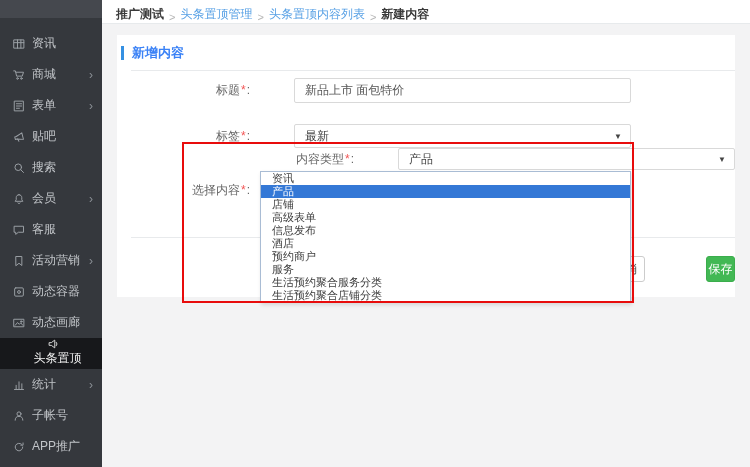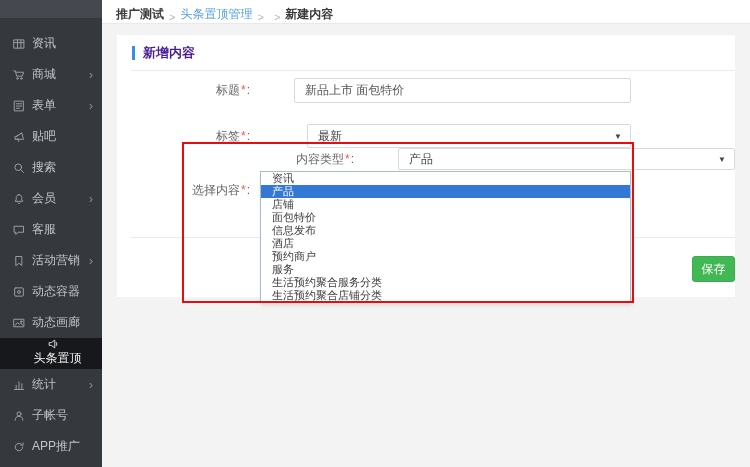--- a/index.html
+++ b/index.html
@@ -208,6 +208,7 @@
       <span class="bc-sep">&gt;</span>
       <span class="crumb link">头条置顶管理</span>
       <span class="bc-sep">&gt;</span>
+      <span class="crumb link">头条置顶内容列表</span>
       <span class="bc-sep">&gt;</span>
       <span class="crumb">新建内容</span>
     </div>

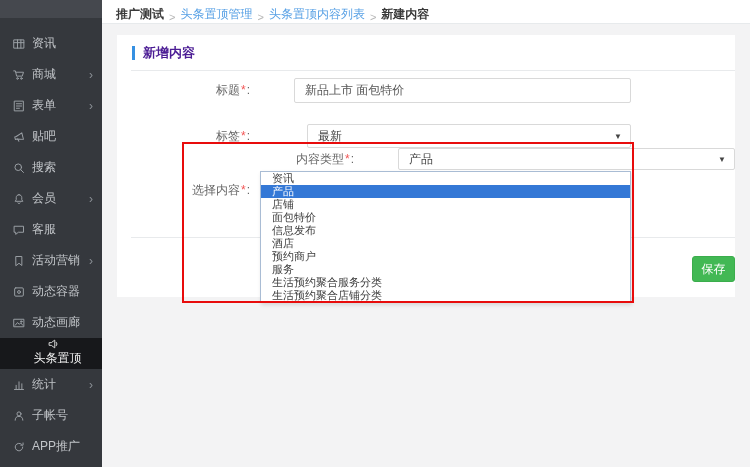--- a/index.html
+++ b/index.html
@@ -28,8 +28,8 @@
 
   
   .card { position:absolute; left:117px; top:35px; width:618px; height:262px; background:#fff; }
-  .card-title { position:absolute; left:15px; top:9px; display:flex; align-items:center;
-                font-size:13px; font-weight:bold; color:#4c1d95; }
+  .card-title { position:absolute; left:4px; top:9px; display:flex; align-items:center;
+                font-size:13px; font-weight:bold; color:#3b82f6; }
   .tbar { display:inline-block; width:3px; height:14px; background:#3590e2; margin-right:8px; }
   .divider { position:absolute; left:14px; right:0; height:1px; background:#e8eaec; }
   .d1 { top:35px; } .d2 { top:202px; }

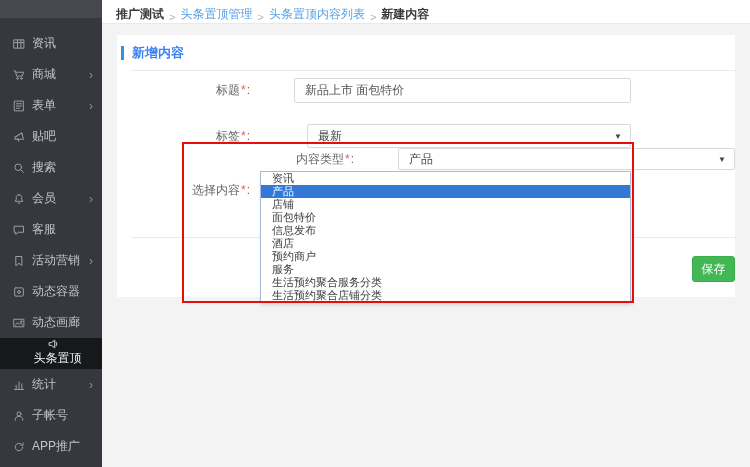--- a/index.html
+++ b/index.html
@@ -229,7 +229,7 @@
         <div class="frow" style="top: 89px; height: 24px;">
           <div class="flabel">标签<span class="req">*</span>:</div>
           <div class="fcontrol">
-            <div class="sel" style="height: 24px; margin-left: 13px;">
+            <div class="sel" style="height: 24px;">
               <span>最新</span>
               <span class="arrow">▼</span>
             </div>

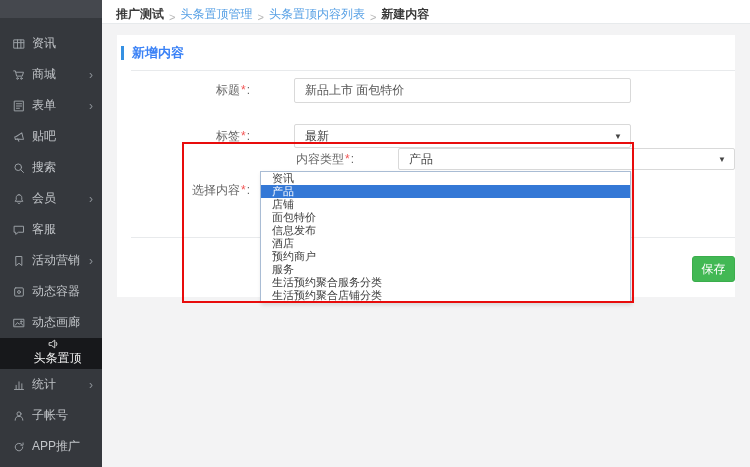--- a/index.html
+++ b/index.html
@@ -260,7 +260,7 @@
       <li class="opt">资讯</li>
       <li class="opt selected">产品</li>
       <li class="opt">店铺</li>
-      <li class="opt">面包特价</li>
+      <li class="opt">高级表单</li>
       <li class="opt">信息发布</li>
       <li class="opt">酒店</li>
       <li class="opt">预约商户</li>

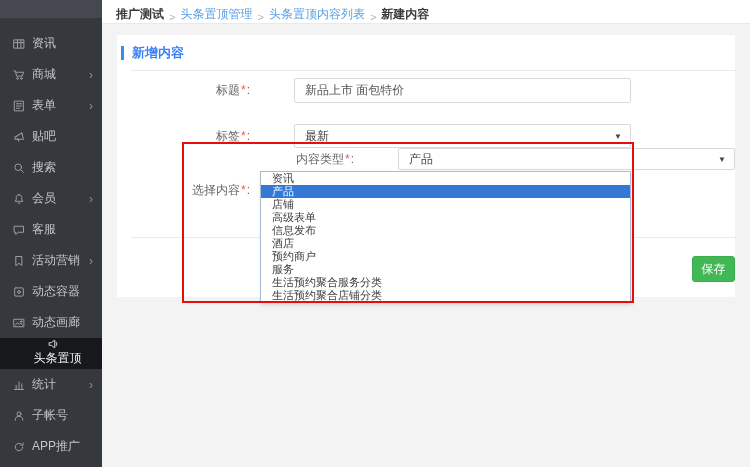--- a/index.html
+++ b/index.html
@@ -47,7 +47,7 @@
   .btn-row { position:absolute; right:0; top:221px; display:flex; gap:17px; }
   .btn { height:26px; border-radius:3px; font-size:12px; cursor:pointer; font-family:inherit; }
   .btn-cancel { width:40px; background:#fff; border:1px solid #ccc; color:#4c4c4c; }
-  .btn-save { width:43px; background:#42b854; border:1px solid #3bad4c; color:#fff;margin-left:44px; }
+  .btn-save { width:29px; background:#42b854; border:1px solid #3bad4c; color:#fff;margin-left:44px; }
 
   
   .dropdown { position:absolute; left:260px; top:171px; width:371px; list-style:none;

